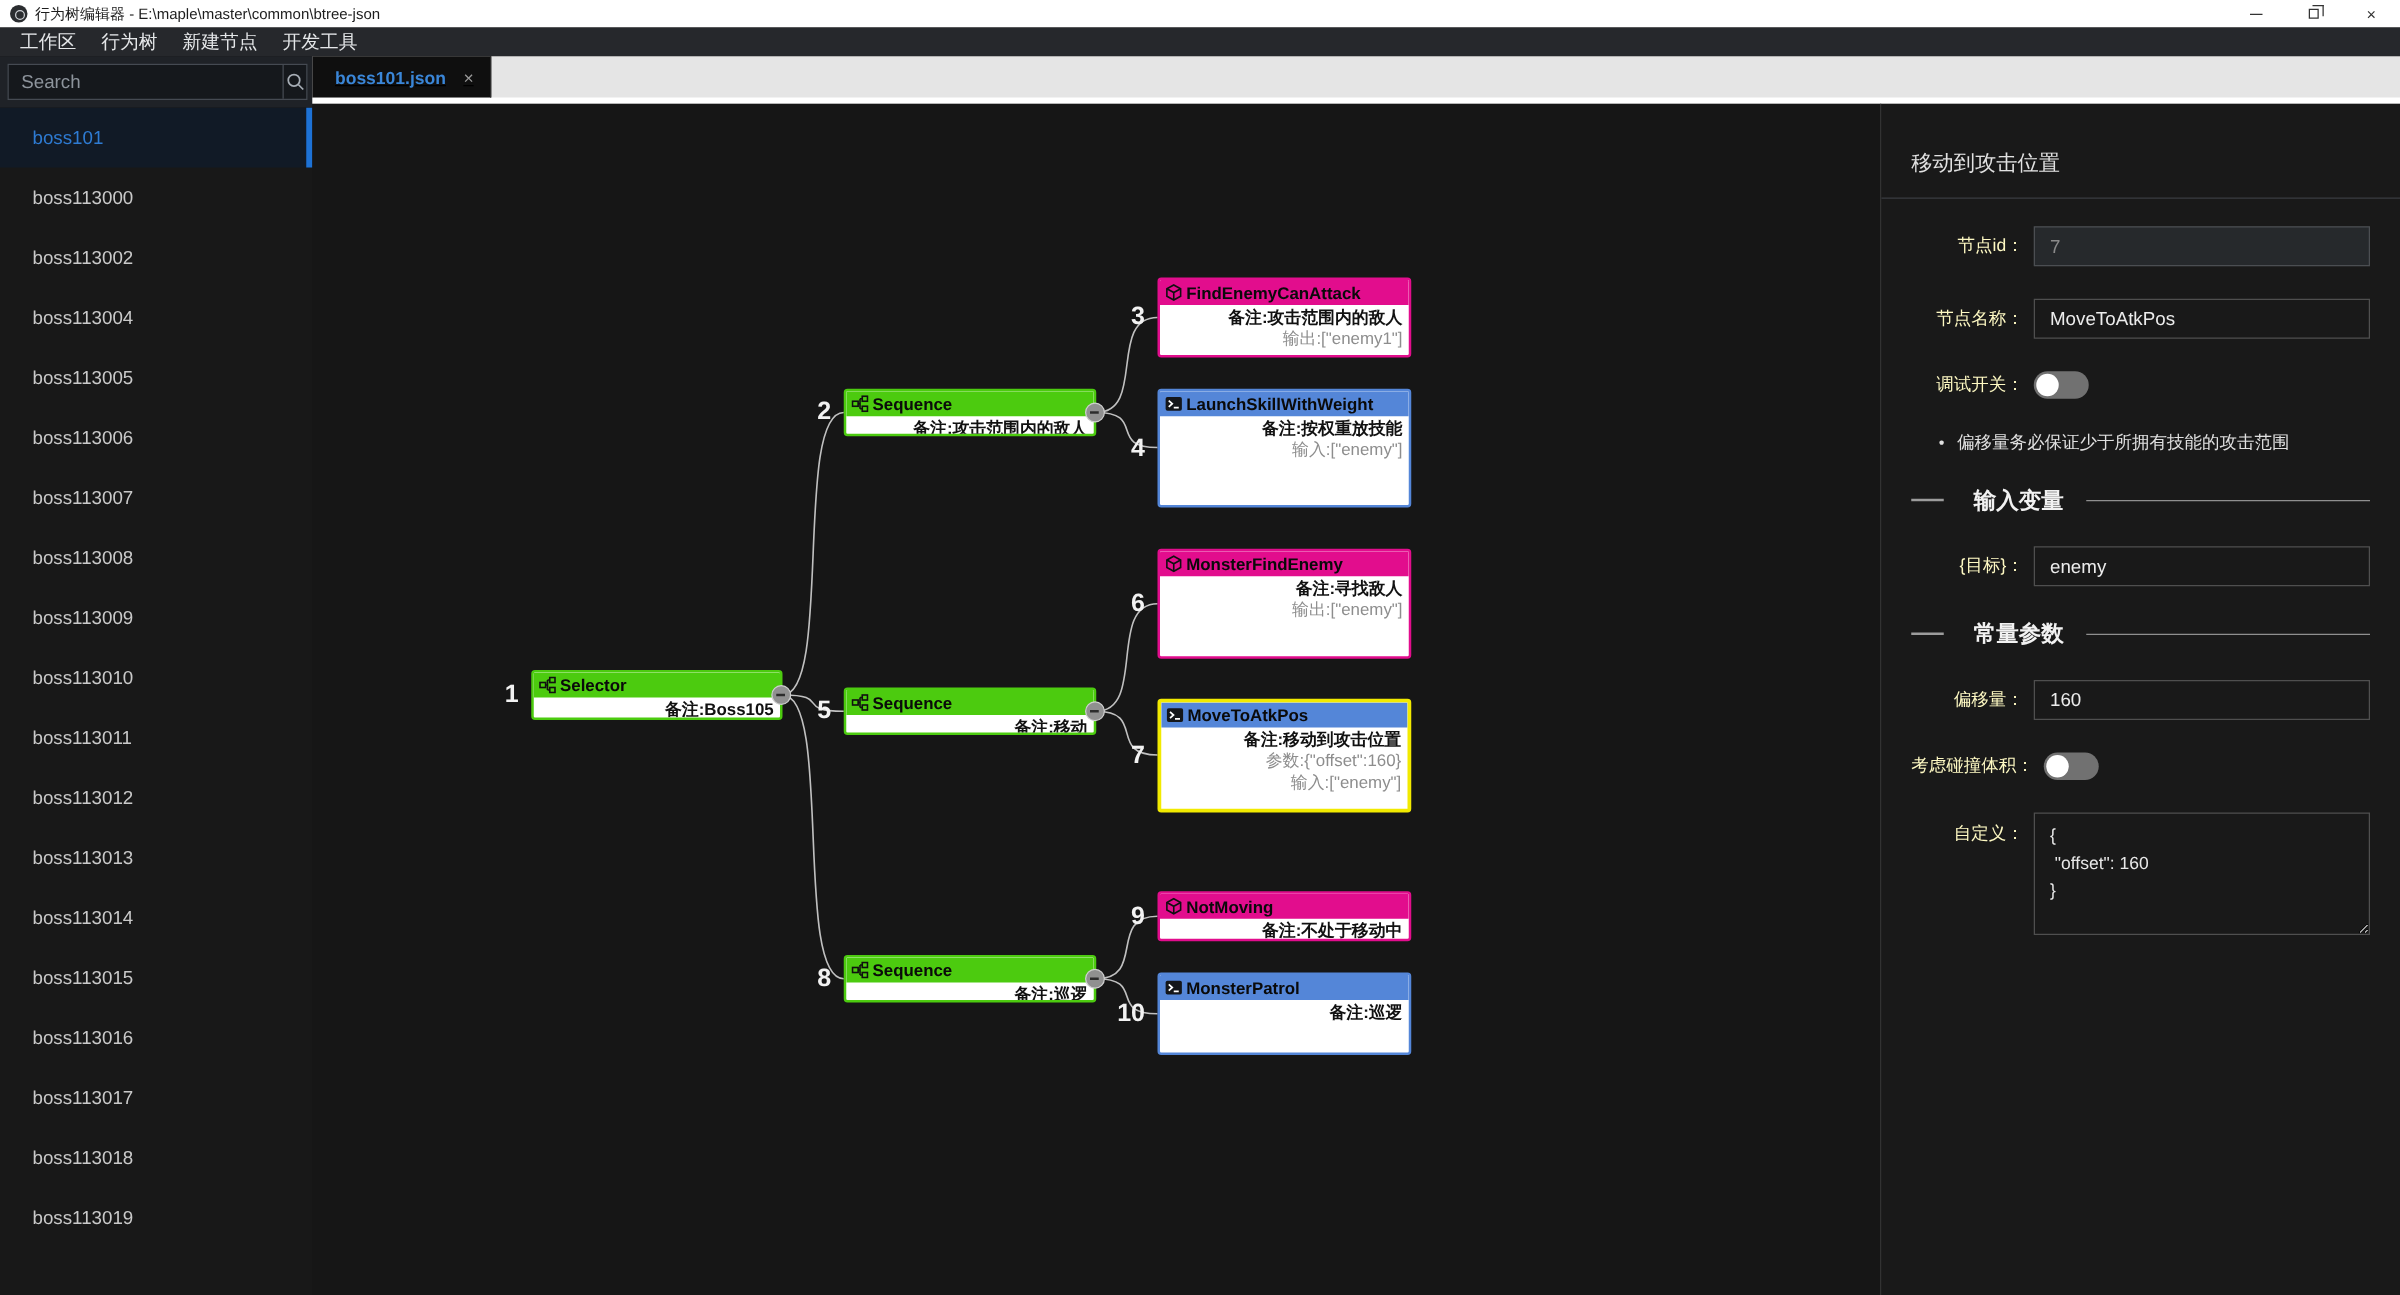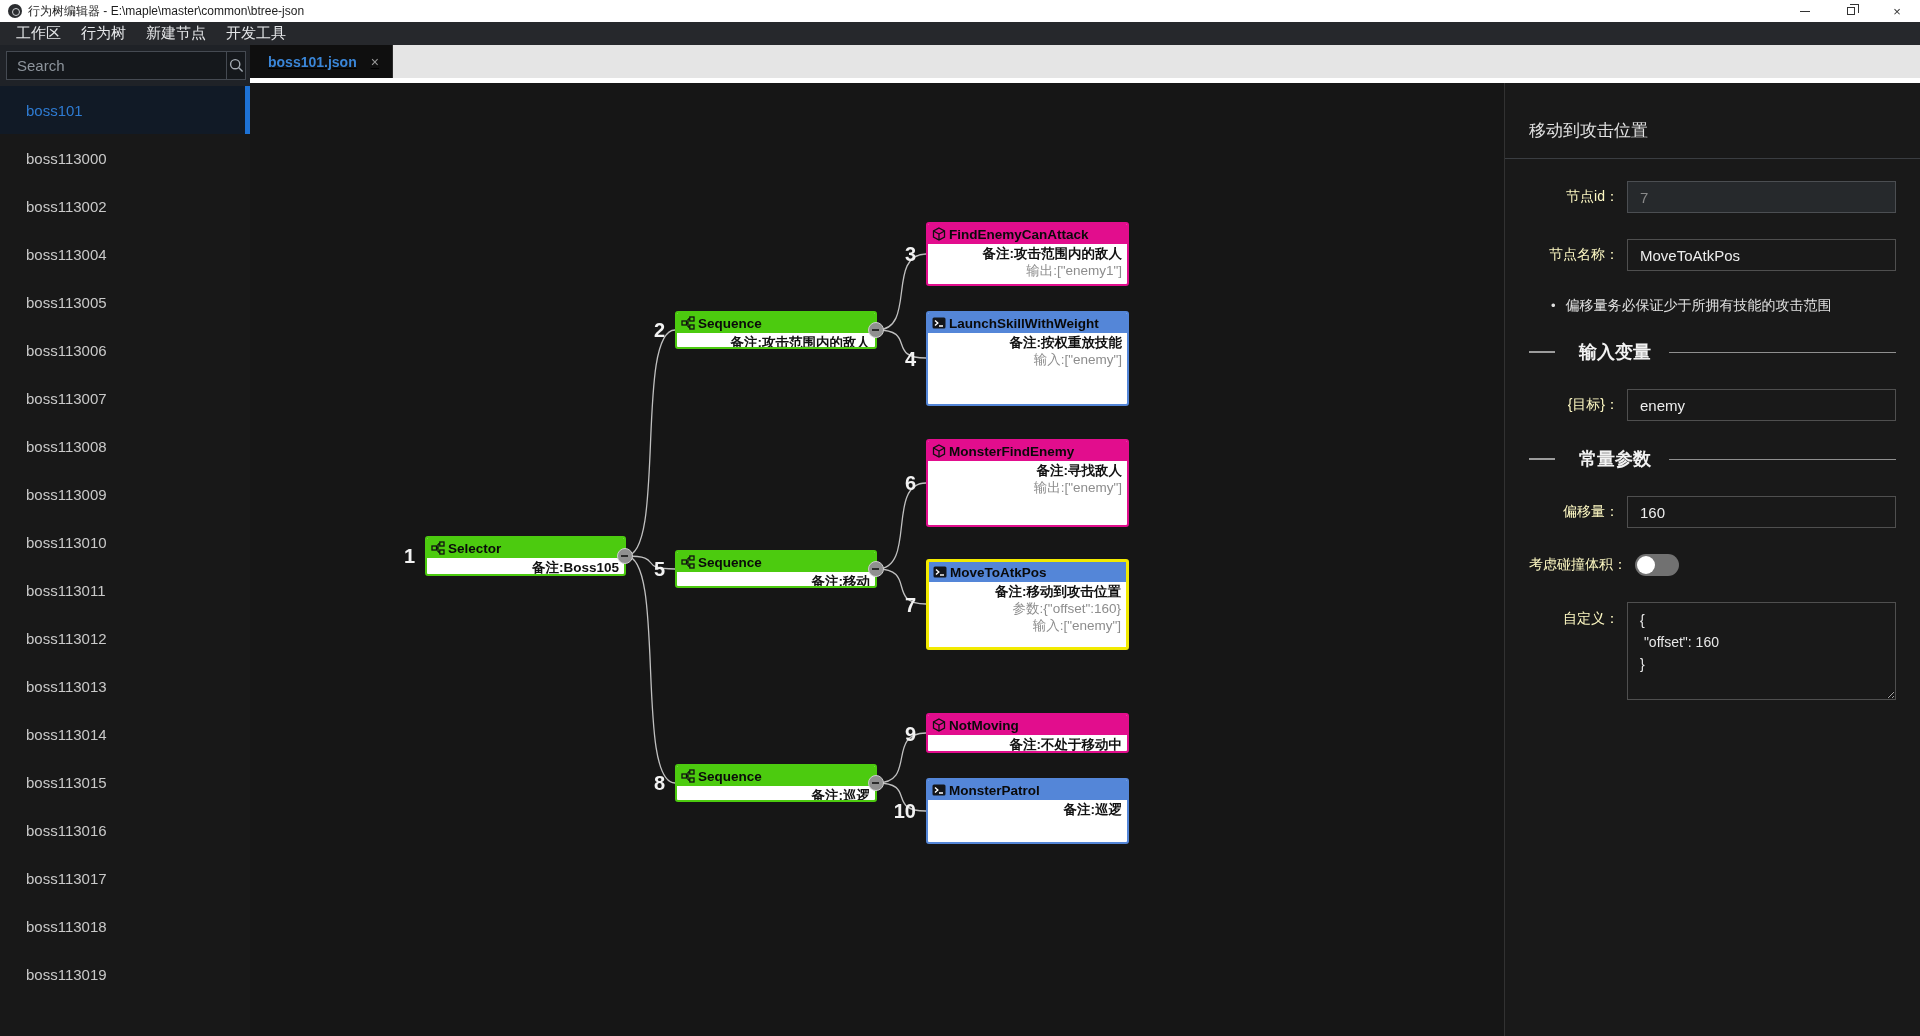--- a/index.html
+++ b/index.html
@@ -401,6 +401,12 @@
                   <span class="p-label">节点名称：</span>
                   <input class="p-input" value="MoveToAtkPos" style="">
                 </div>
+                <div class="p-row">
+                  <span class="p-label">调试开关：</span>
+                  <div class="toggle">
+                    <div class="knob"></div>
+                  </div>
+                </div>
               </div>
             <div class="note-row">
               <span class="bullet">•</span>

